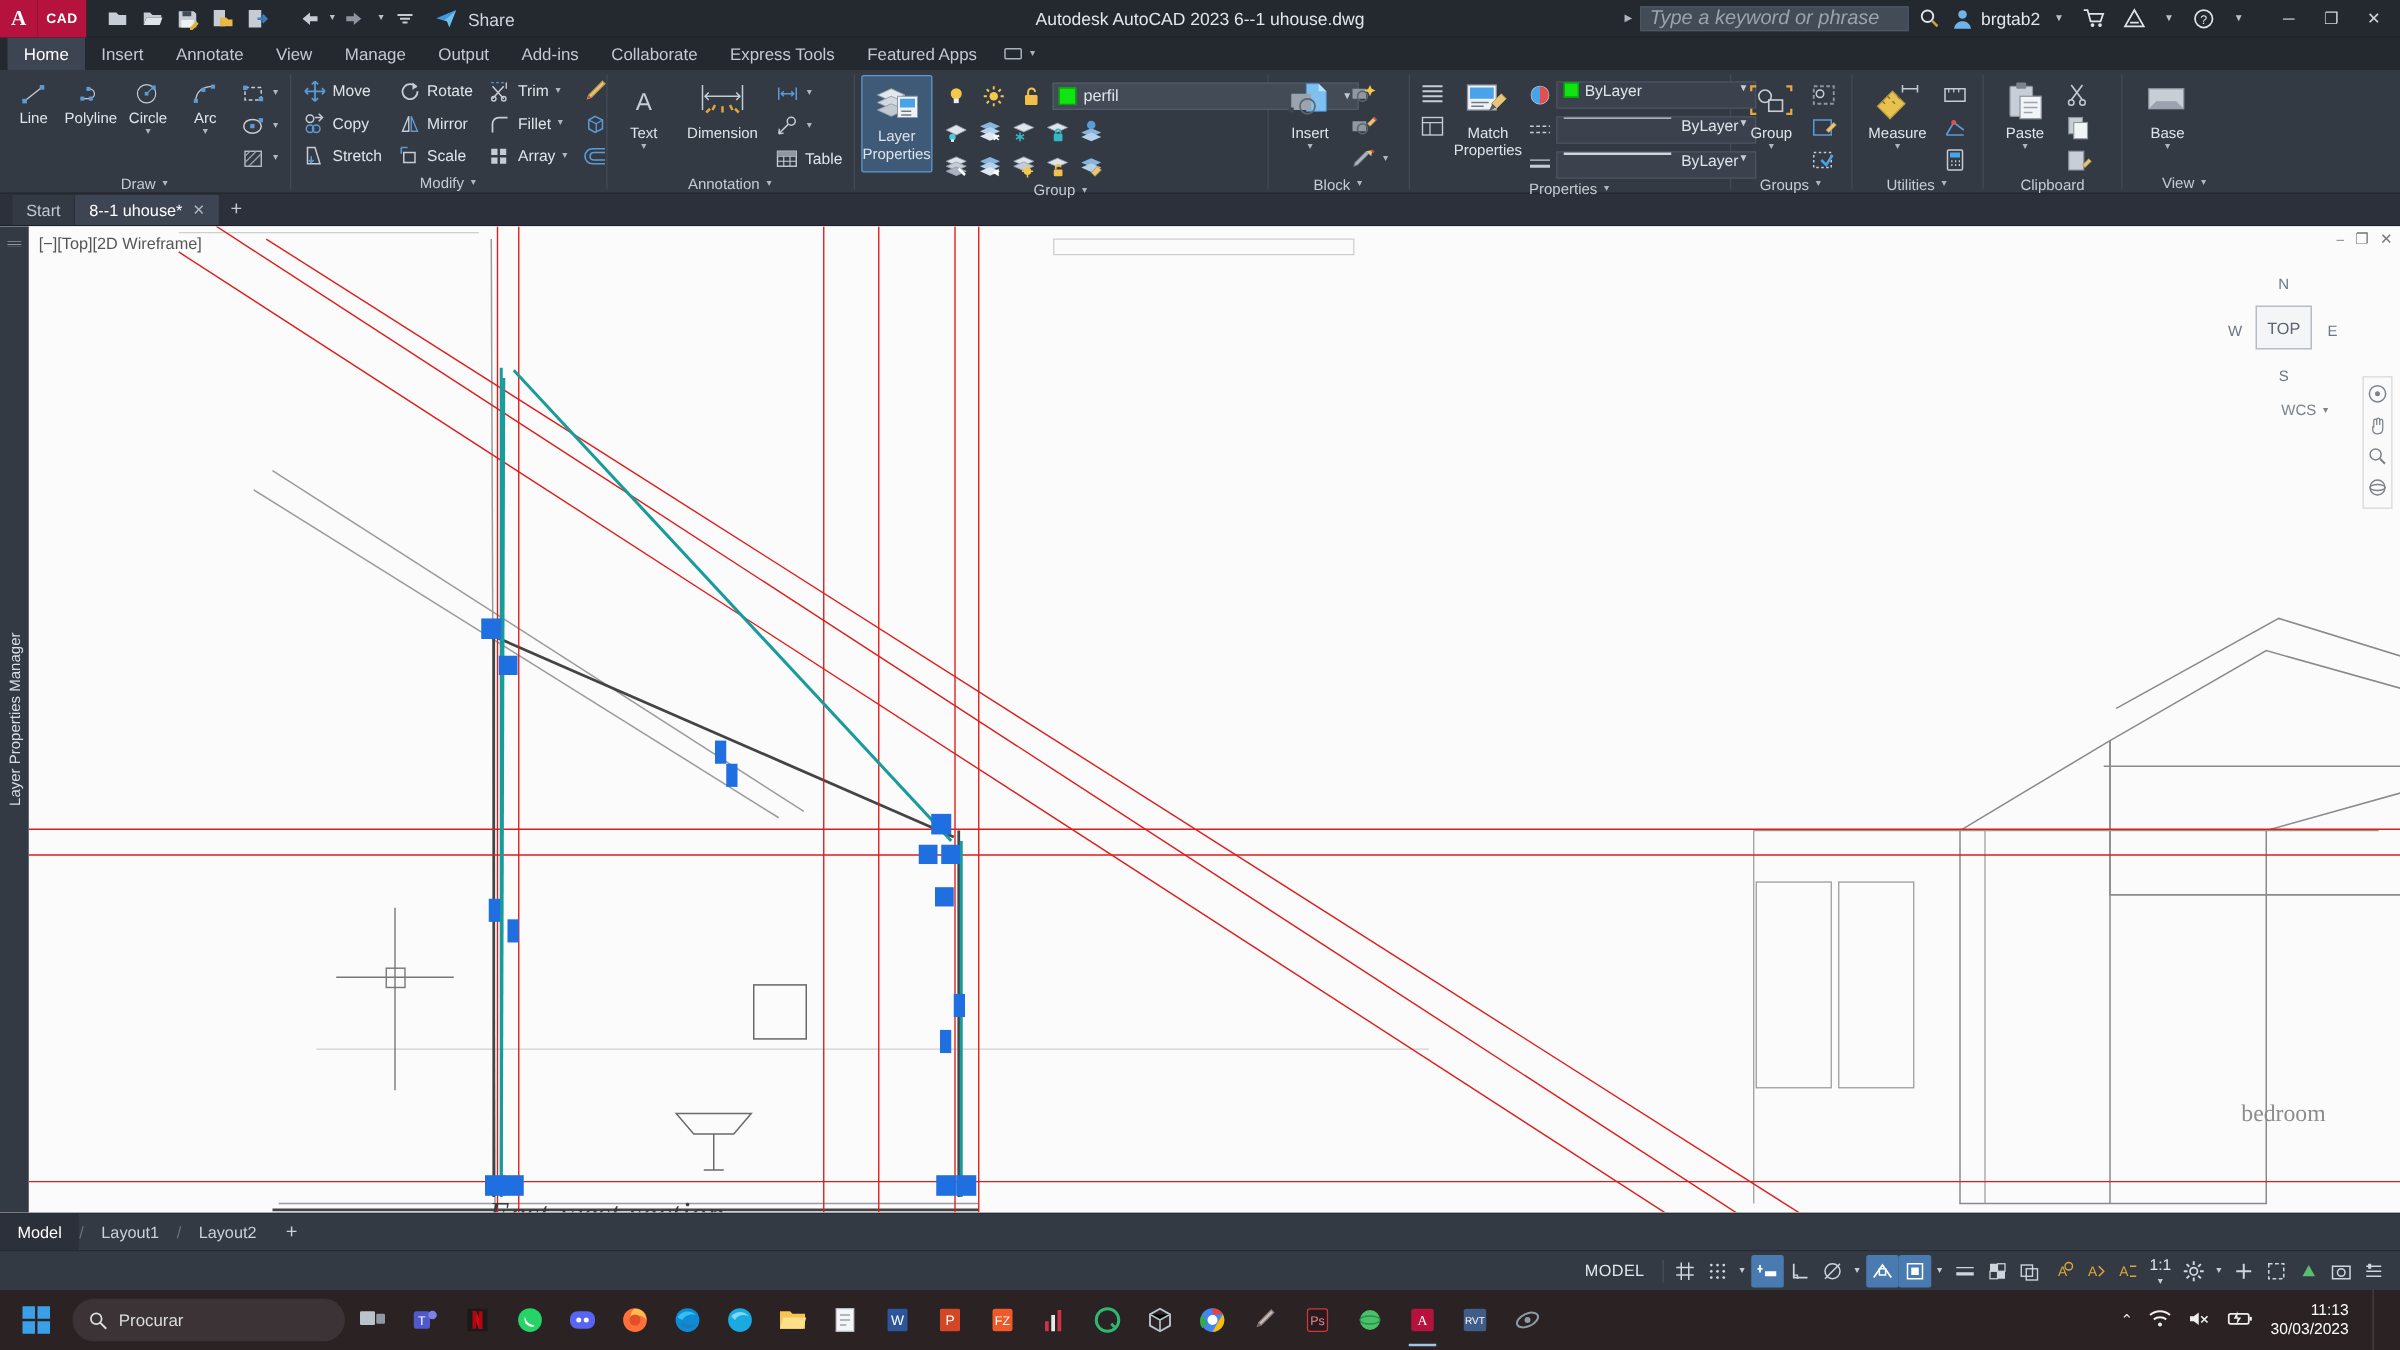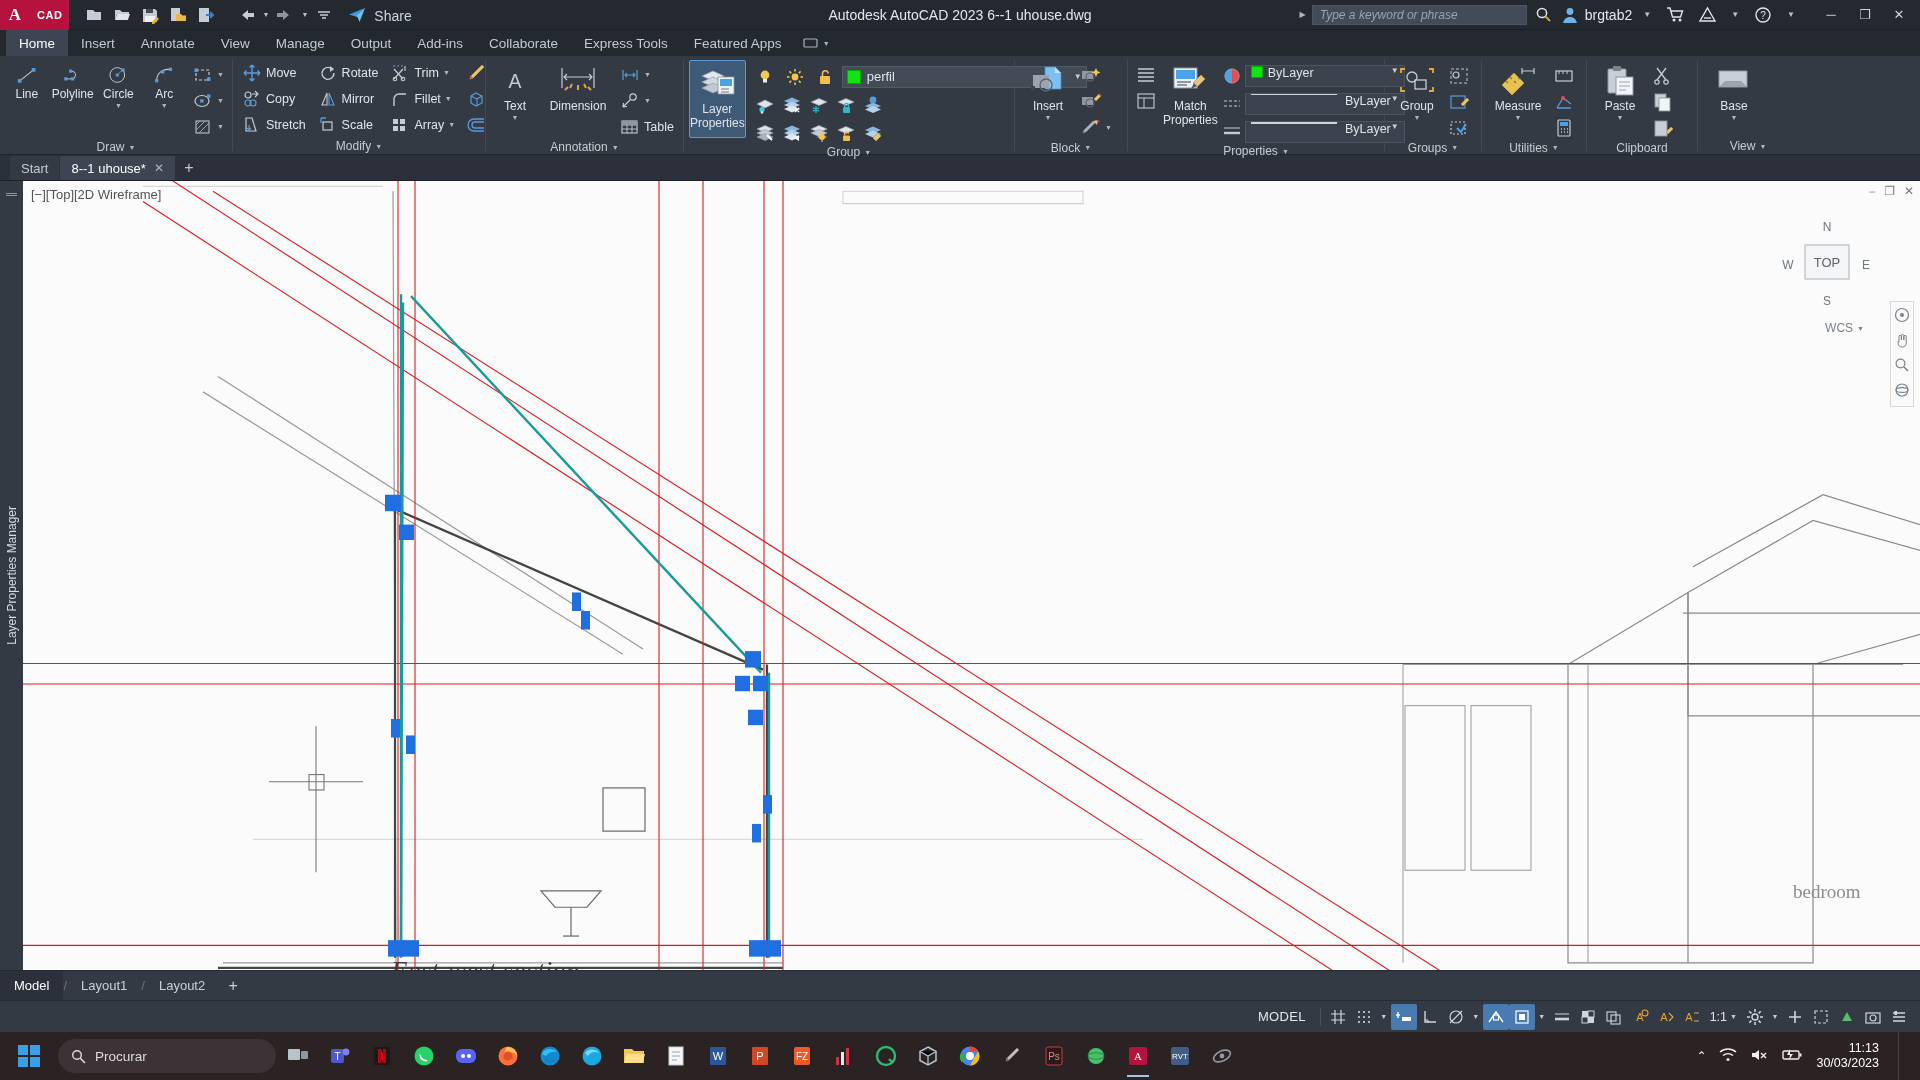--- a/index.html
+++ b/index.html
@@ -45,7 +45,7 @@
   .search-caret{ font-size:8px;color:#aeb6c0; }
   .search-box{
     width:215px;height:20px;background:#434b57;border:1px solid #4d5663;
-    color:#9aa3ae; font-style:italic; font-size:12px;
+    color:#9aa3ae; font-style:italic; font-size:16px;
     display:flex;align-items:center;padding:0 7px;
   }
   .search-mag{ width:22px;height:22px;display:flex;align-items:center;justify-content:center;}

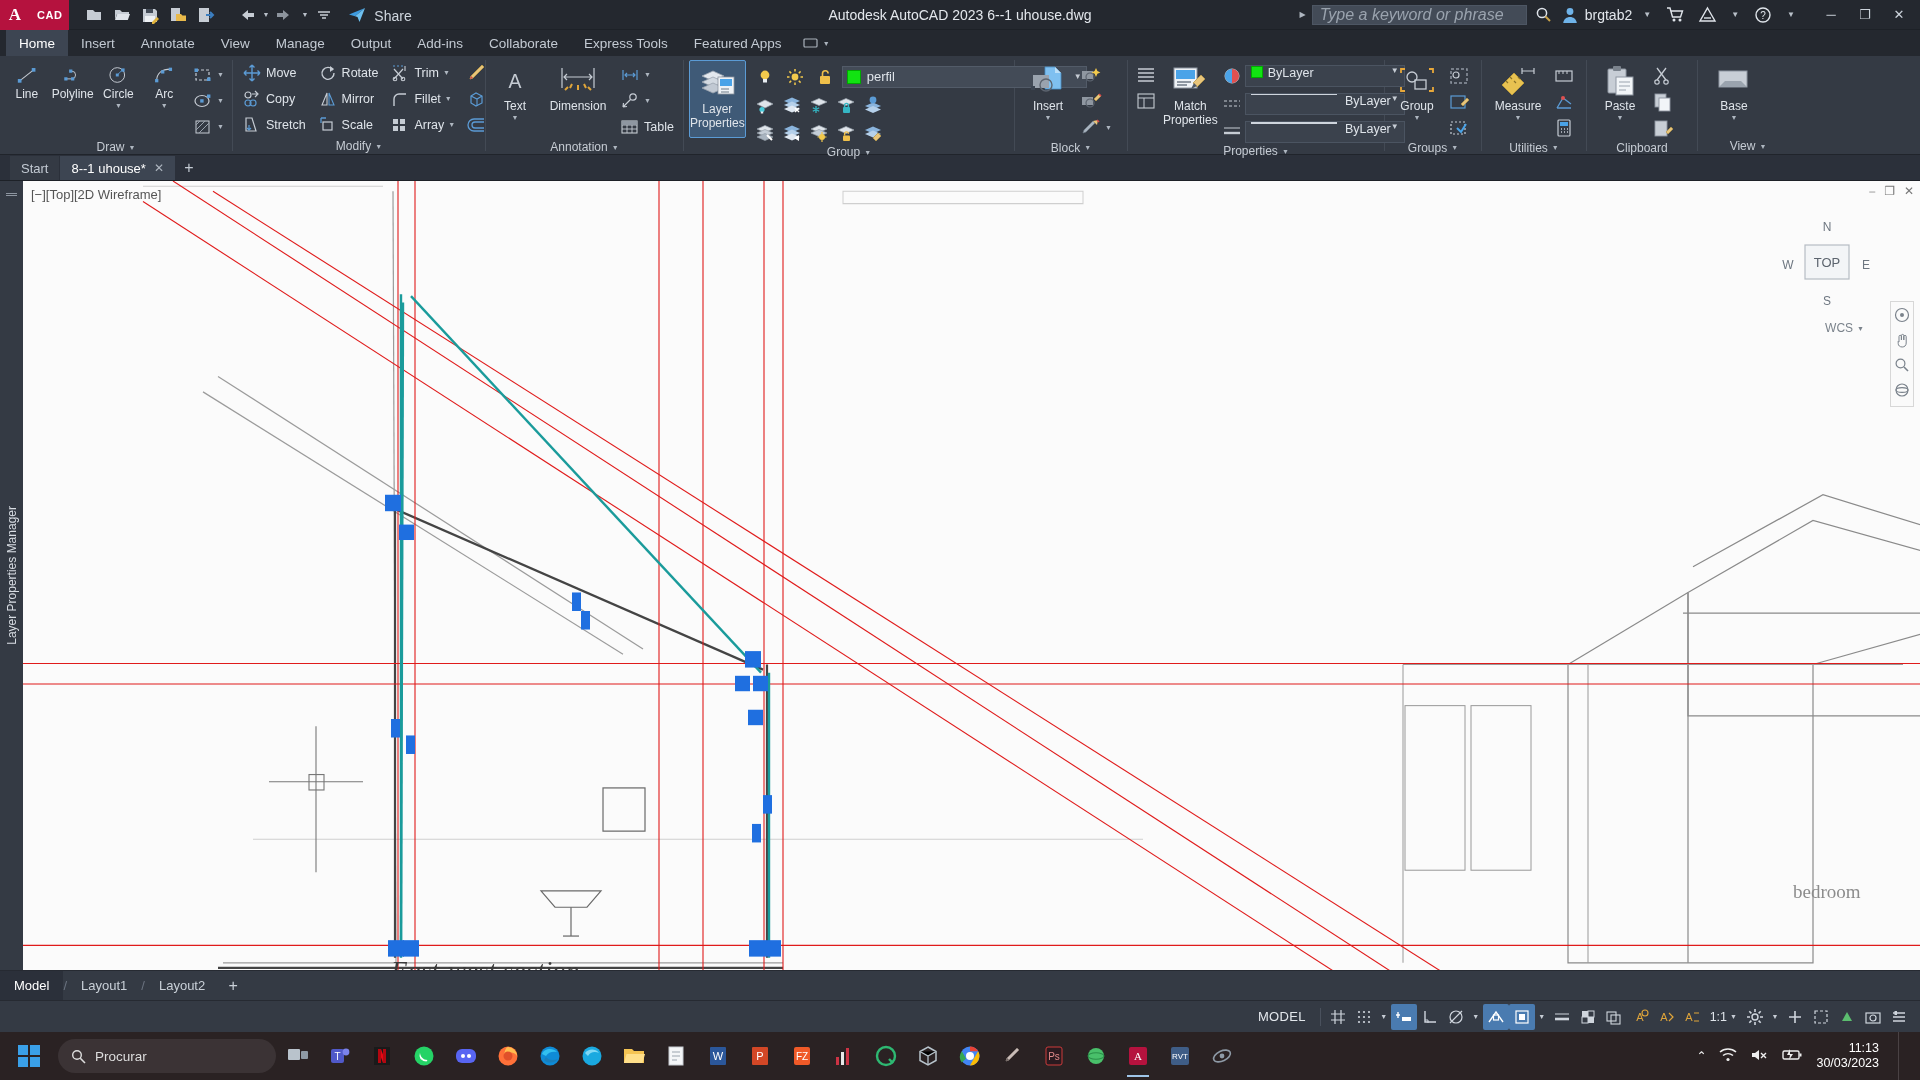--- a/index.html
+++ b/index.html
@@ -174,7 +174,7 @@
   .sbi{ width:26px;height:26px;display:flex;align-items:center;justify-content:center;border-radius:2px;}
   .sbi.on{ background:#4a7bb0; }
   .sbcaret{width:14px;height:26px;display:flex;align-items:center;justify-content:center;font-size:7px;color:#c6ccd4;}
-  .sb-scale{display:flex;align-items:center;gap:3px;padding:0 5px;font-size:12.5px;color:#dfe4ea;}
+  .sb-scale{display:flex;align-items:center;gap:3px;padding:0 5px;font-size:12.5px;color:#dfe4ea;flex-direction:column;}
   .sb-divider{width:1px;height:18px;background:#4a515d;margin:0 4px;}
 
   

